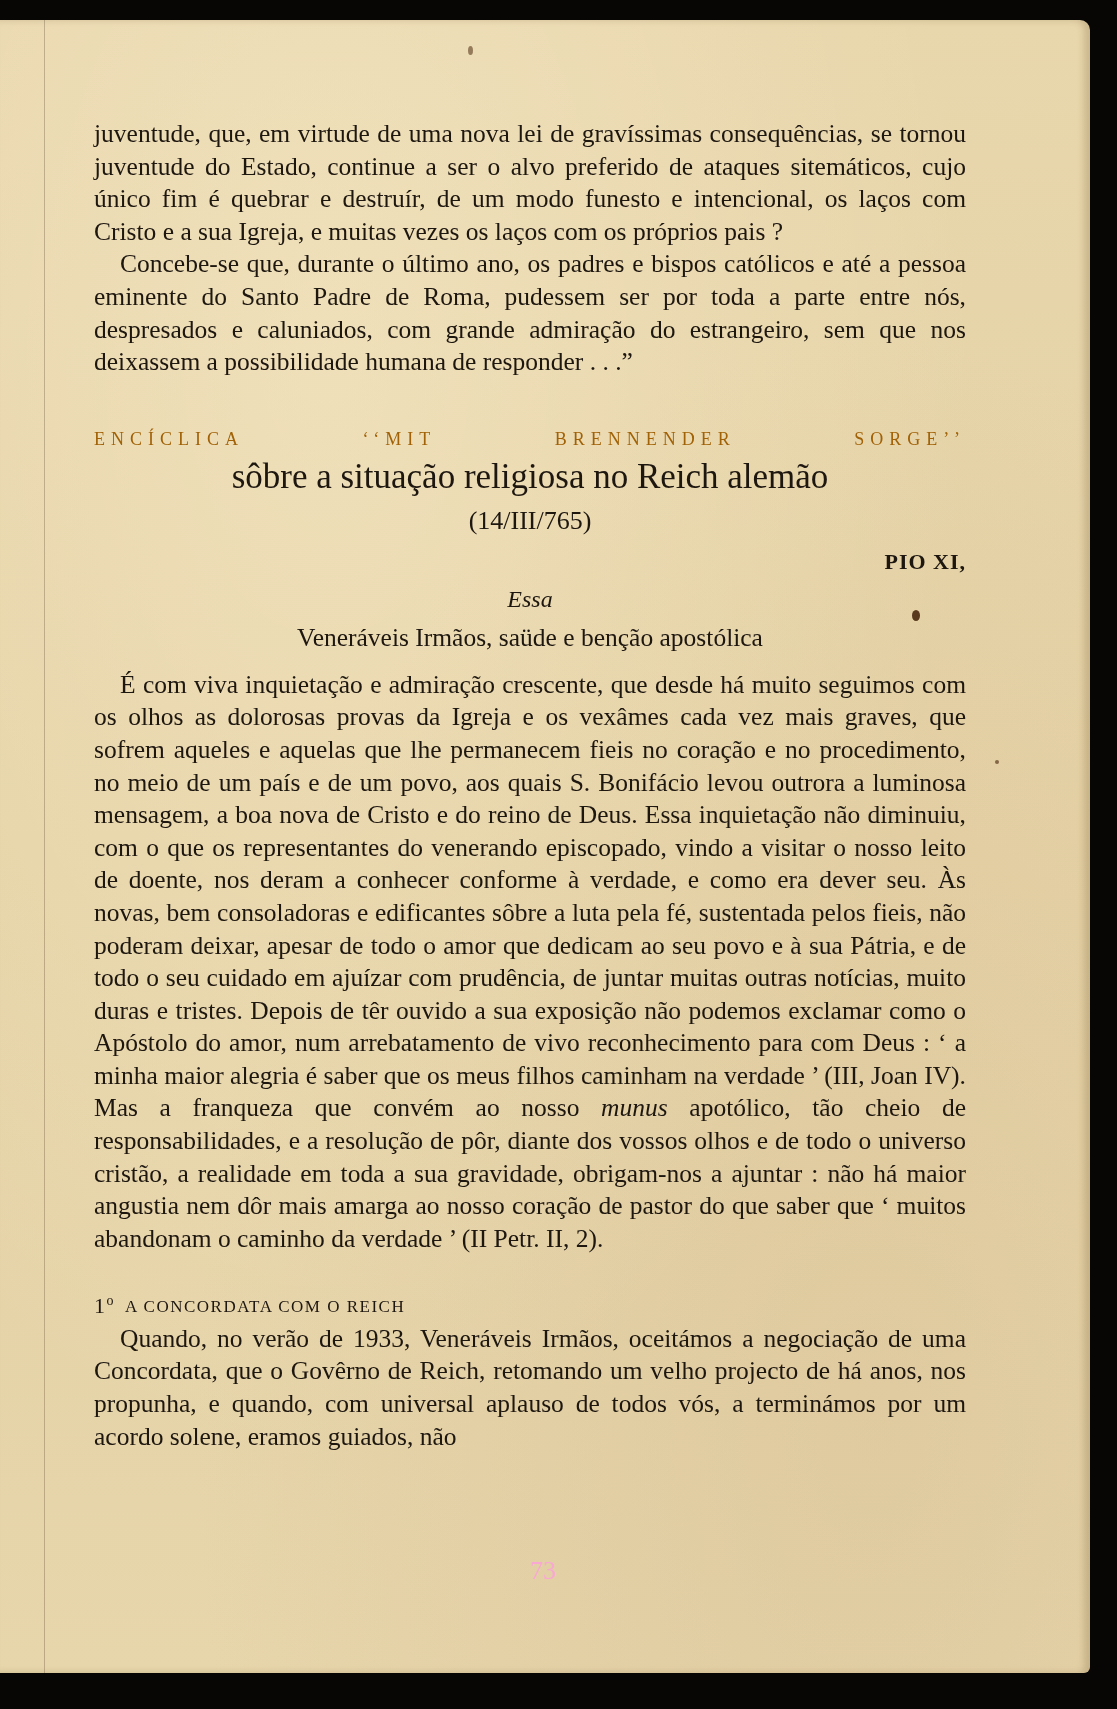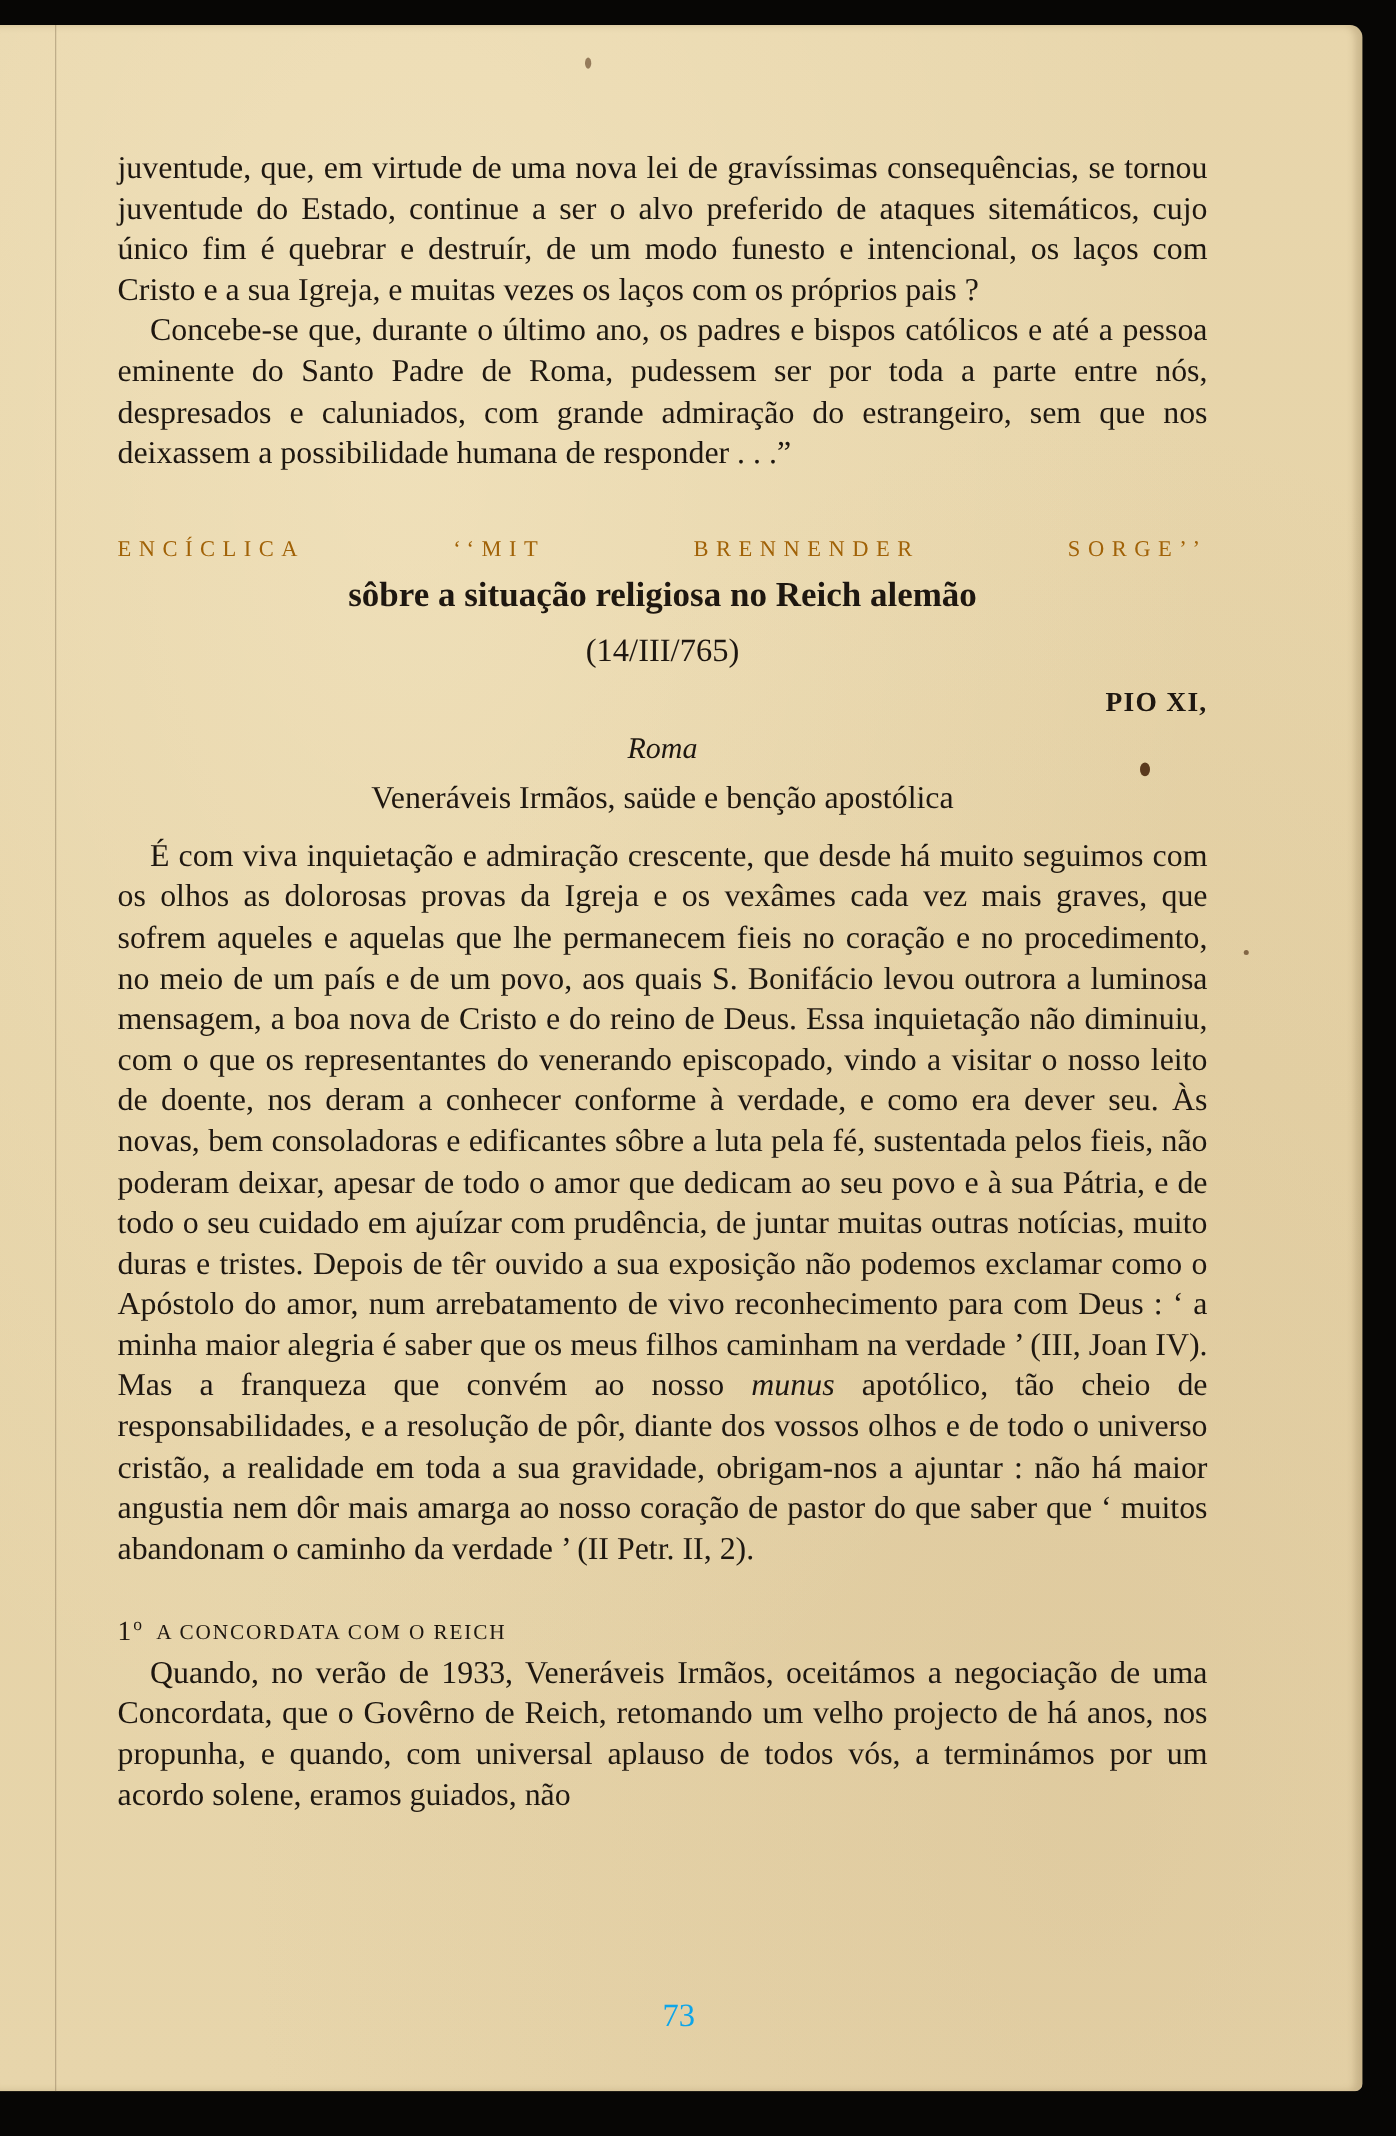--- a/index.html
+++ b/index.html
@@ -71,7 +71,7 @@
       text-align: center;
       margin: 0;
     }
-    .subtitle { font-size: 28px; line-height: 36px; font-weight: bold; }
+    .subtitle { font-size: 35px; line-height: 36px; }
     .date { font-size: 26px; line-height: 44px; margin-top: 4px; }
     .author { font-size: 22px; font-weight: bold; line-height: 34px; margin-top: 2px; letter-spacing: 1px; text-align: right;}
     .papa { font-style: italic; font-size: 24px; line-height: 40px; }

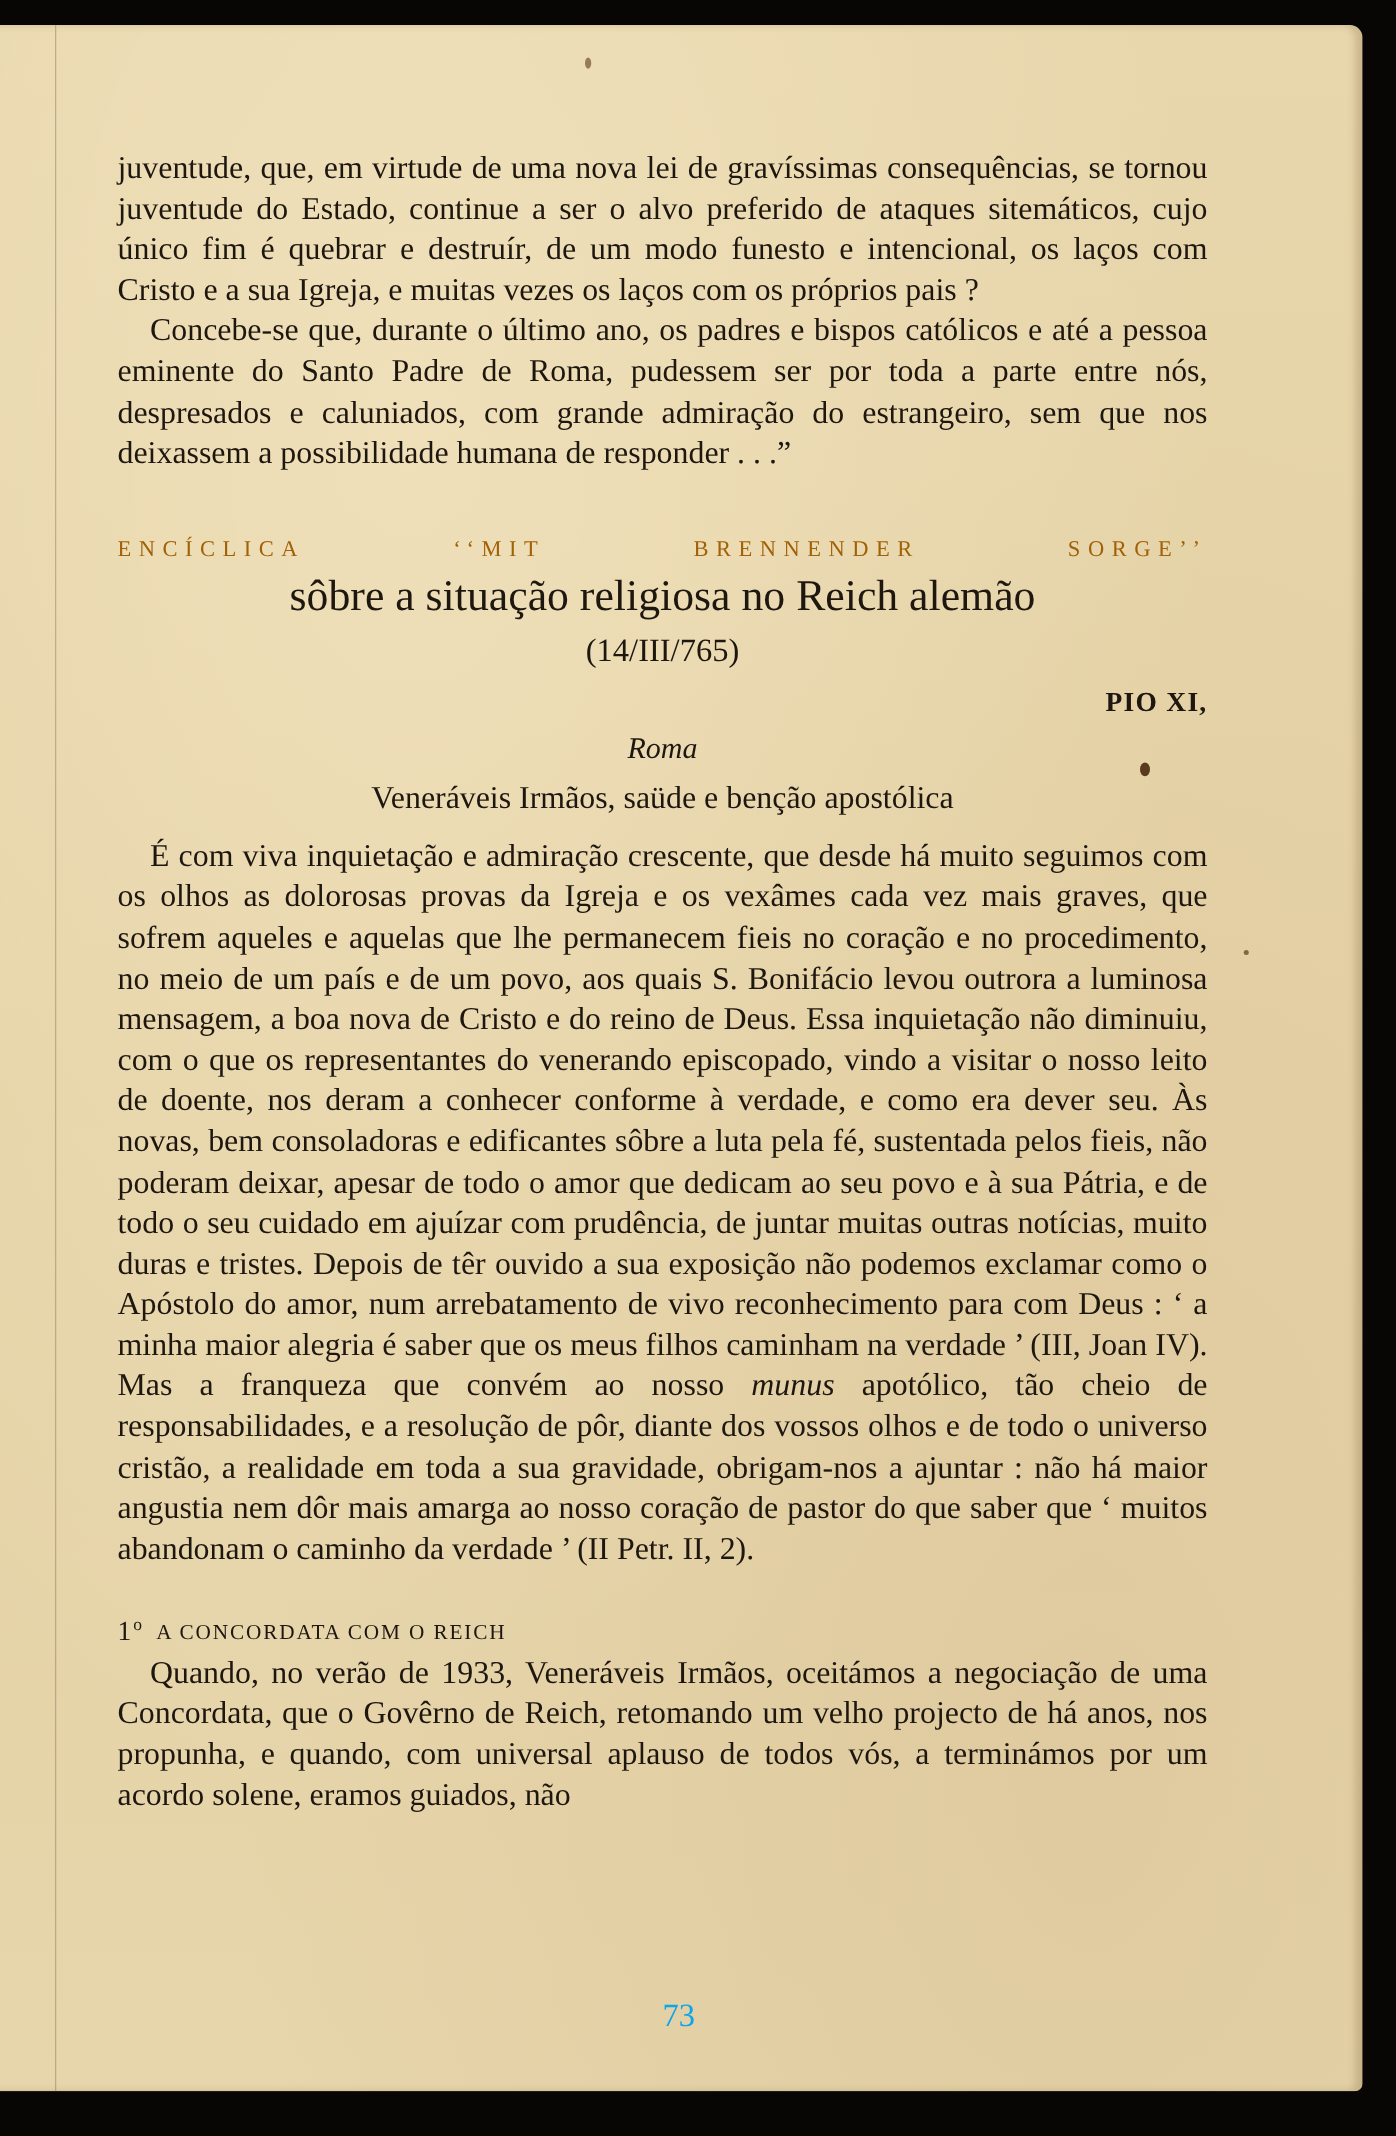--- a/index.html
+++ b/index.html
@@ -124,7 +124,7 @@
   <p class="center subtitle">sôbre a situação religiosa no Reich alemão</p>
   <p class="center date">(14/III/765)</p>
   <p class="center author">PIO XI,</p>
-  <p class="center papa">Roma</p>
+  <p class="center papa">Essa</p>
   <p class="center salut">Veneráveis Irmãos, saüde e benção apostólica</p>
 
   <p class="para indent"><span>É com viva inquietação e admiração crescente, que desde há muito seguimos com os olhos as dolorosas provas da Igreja e os vexâmes cada vez mais graves, que sofrem aqueles e aquelas que lhe permanecem fieis no coração e no procedimento, no meio de um país e de um povo, aos quais S. Bonifácio levou outrora a luminosa mensagem, a boa nova de Cristo e do reino de Deus.  Essa inquietação não diminuiu, com o que os representantes do venerando episcopado, vindo a visitar o nosso leito de doente, nos deram a conhecer conforme à verdade, e como era dever seu.  Às novas, bem consoladoras e edificantes sôbre a luta pela fé, sustentada pelos fieis, não poderam deixar, apesar de todo o amor que dedicam ao seu povo e à sua Pátria, e de todo o seu cuidado em ajuízar com prudência, de juntar muitas outras notícias, muito duras e tristes. Depois de têr ouvido a sua exposição não podemos exclamar como o Apóstolo do amor, num arrebatamento de vivo reconhecimento para com Deus : ‘ a minha maior alegria é saber que os meus filhos caminham na verdade ’ (III, Joan IV).  Mas a franqueza que convém ao nosso </span><em class="munus">munus</em><span> apotólico, tão cheio de responsabilidades, e a resolução de pôr, diante dos vossos olhos e de todo o universo cristão, a realidade em toda a sua gravidade, obrigam-nos a ajuntar :  não há maior angustia nem dôr mais amarga ao nosso coração de pastor do que saber que ‘ muitos abandonam o caminho da verdade ’ (II Petr. II, 2).</span></p>

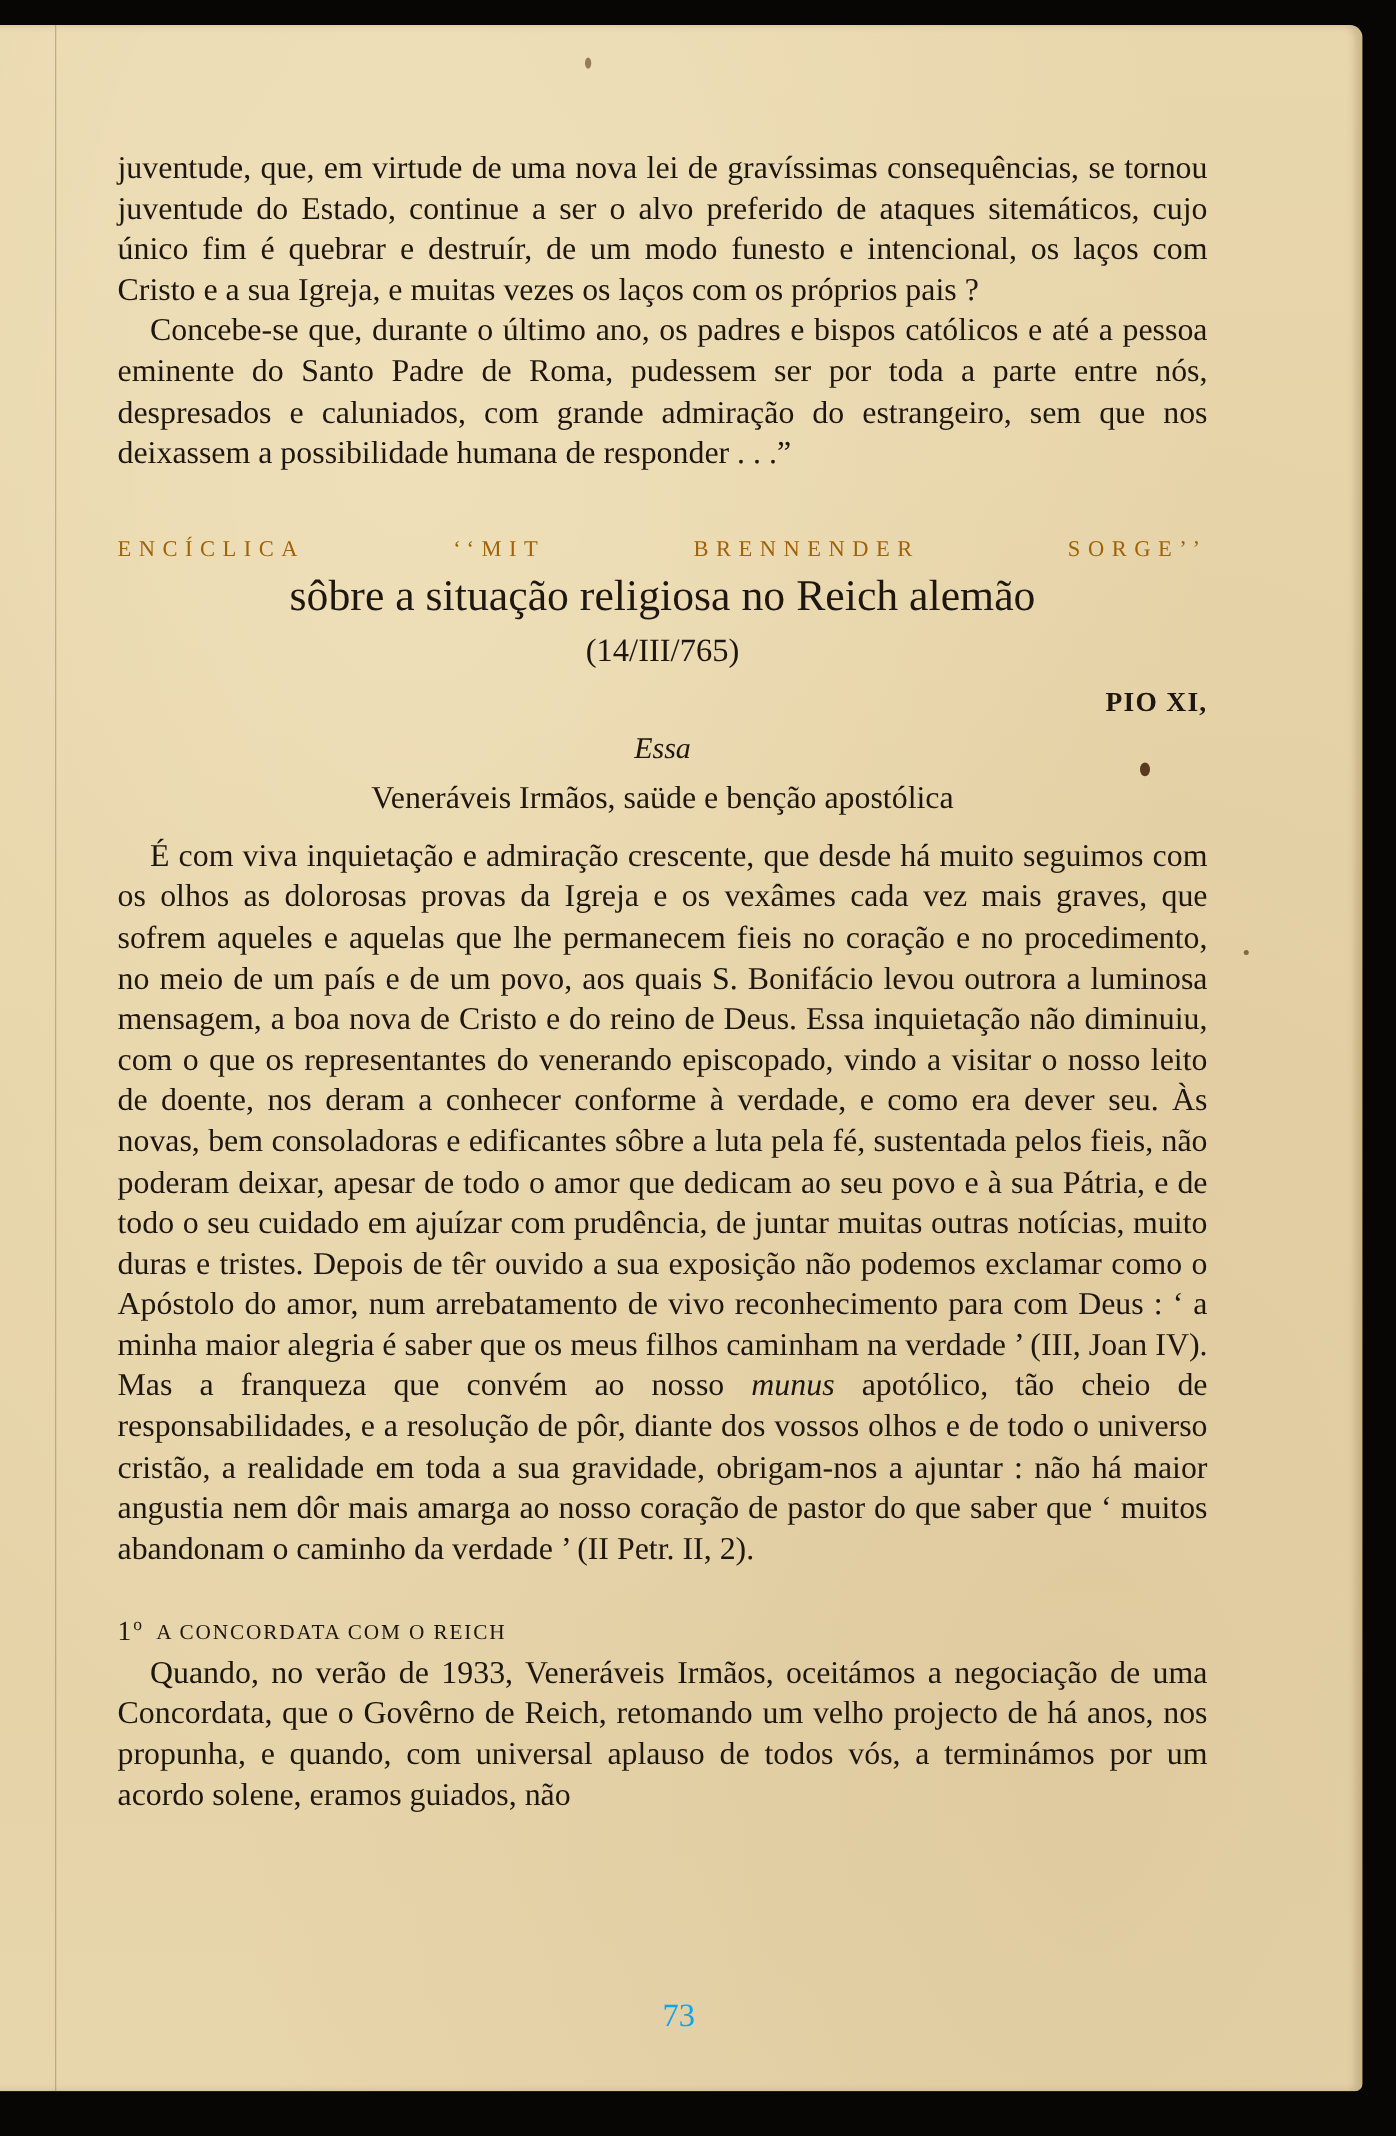--- a/index.html
+++ b/index.html
@@ -87,9 +87,9 @@
     .page-number {
       position: absolute;
       left: 530px;
-      top: 1598px;
+      top: 1556px;
       font-size: 26px;
-      color: #0ea5e9;
+      color: #f9a8d4;
     }
     .speck {
       position: absolute;

